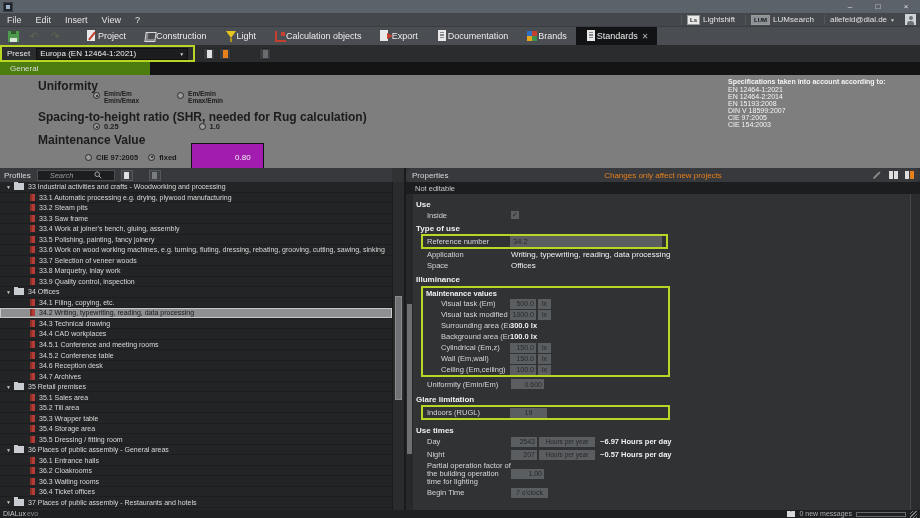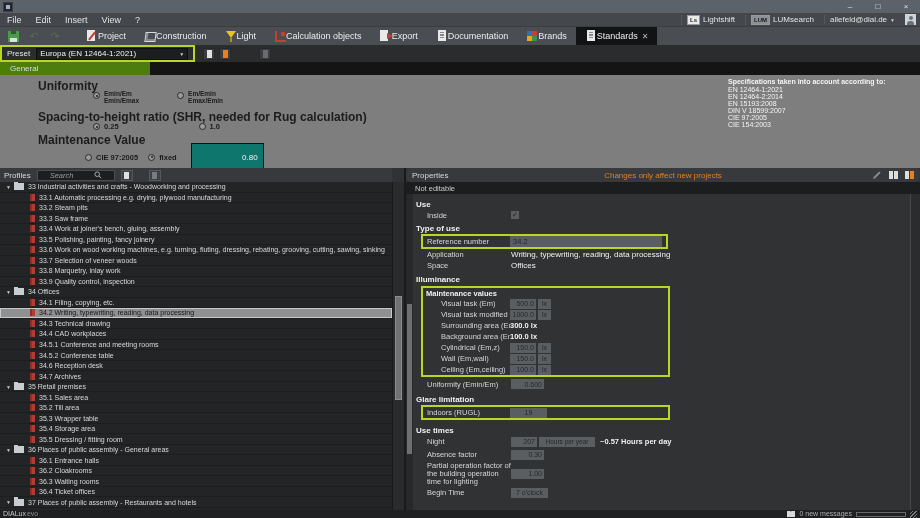--- a/index.html
+++ b/index.html
@@ -86,8 +86,8 @@
   .rg.sel::after { content:""; position:absolute; inset:1.5px; background:#1d1d1d; border-radius:50%; }
   .ropt { display:flex; align-items:center; gap:4px; font-size:7.5px; font-weight:bold; }
   .ropt .rg { margin-top:0; }
-  .fixed-input { width:73px; height:28px; background:#0f766e; border:1px solid #121212; color:#f2f2f2; font-size:8px;
-                 display:flex; align-items:center; justify-content:flex-end; padding-right:5px; margin-left:4px; }
+  .fixed-input { width:73px; height:28px; background:#a21caf; border:1px solid #121212; color:#f2f2f2; font-size:8px;
+                 display:flex; align-items:center; justify-content:flex-end; padding-right:12px; margin-left:4px; }
   .specs { position:absolute; left:728px; top:3px; font-size:7px; color:#f4f4f4; }
   .spec-h { font-weight:bold; margin-bottom:2px; }
   .spec-item { line-height:6.9px; }

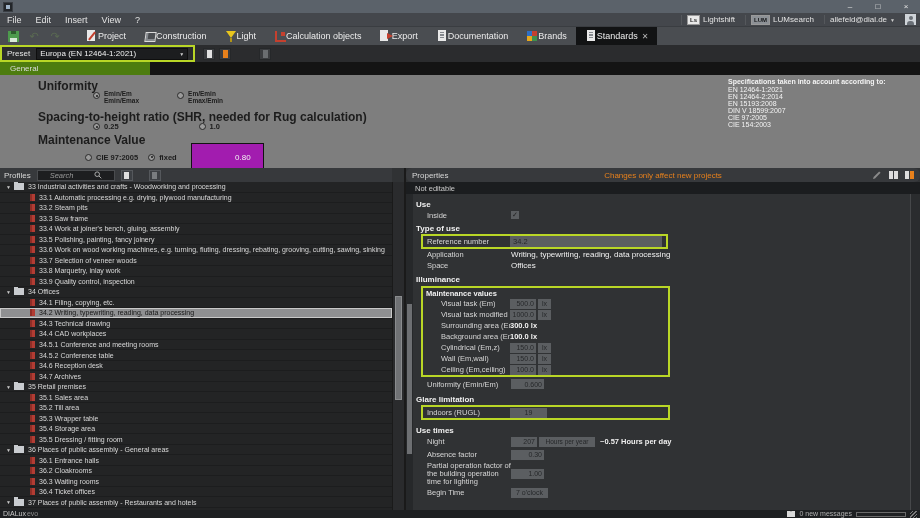--- a/index.html
+++ b/index.html
@@ -612,6 +612,14 @@
     <div class="sec-h" style="margin-top:6px">Use times</div>
     <div class="ut-rows">
         <div class="prow utrow">
+          <span class="plabel">Day</span>
+          <span class="vcol">
+            <span class="numbox">2543</span>
+            <span class="unitbox wide">Hours per year</span>
+            <span class="extra">~6.97 Hours per day</span>
+          </span>
+        </div>
+        <div class="prow utrow">
           <span class="plabel">Night</span>
           <span class="vcol">
             <span class="numbox">207</span>

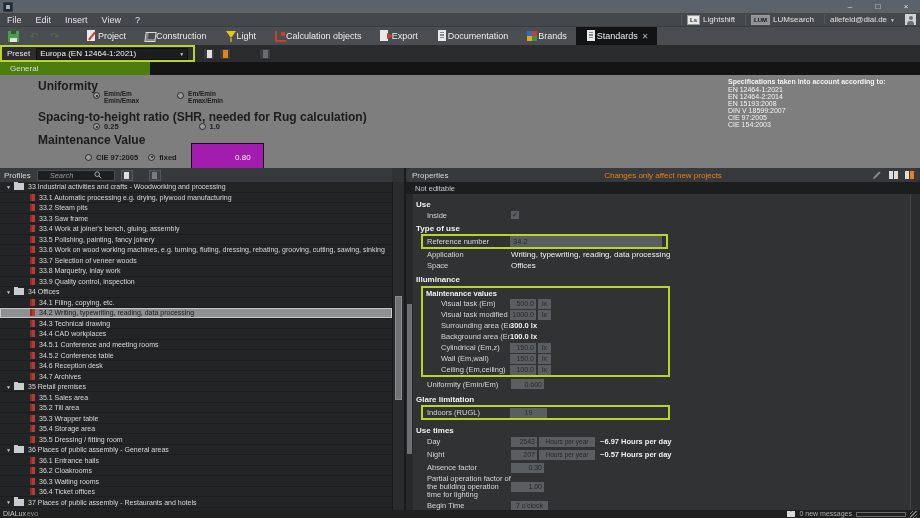--- a/index.html
+++ b/index.html
@@ -627,12 +627,6 @@
             <span class="extra">~0.57 Hours per day</span>
           </span>
         </div>
-        <div class="prow utrow">
-          <span class="plabel">Absence factor</span>
-          <span class="vcol">
-            <span class="numbox w33">0.30</span>
-          </span>
-        </div>
         <div class="prow utrow tall">
           <span class="plabel">Partial operation factor of the building operation time for lighting</span>
           <span class="vcol">

